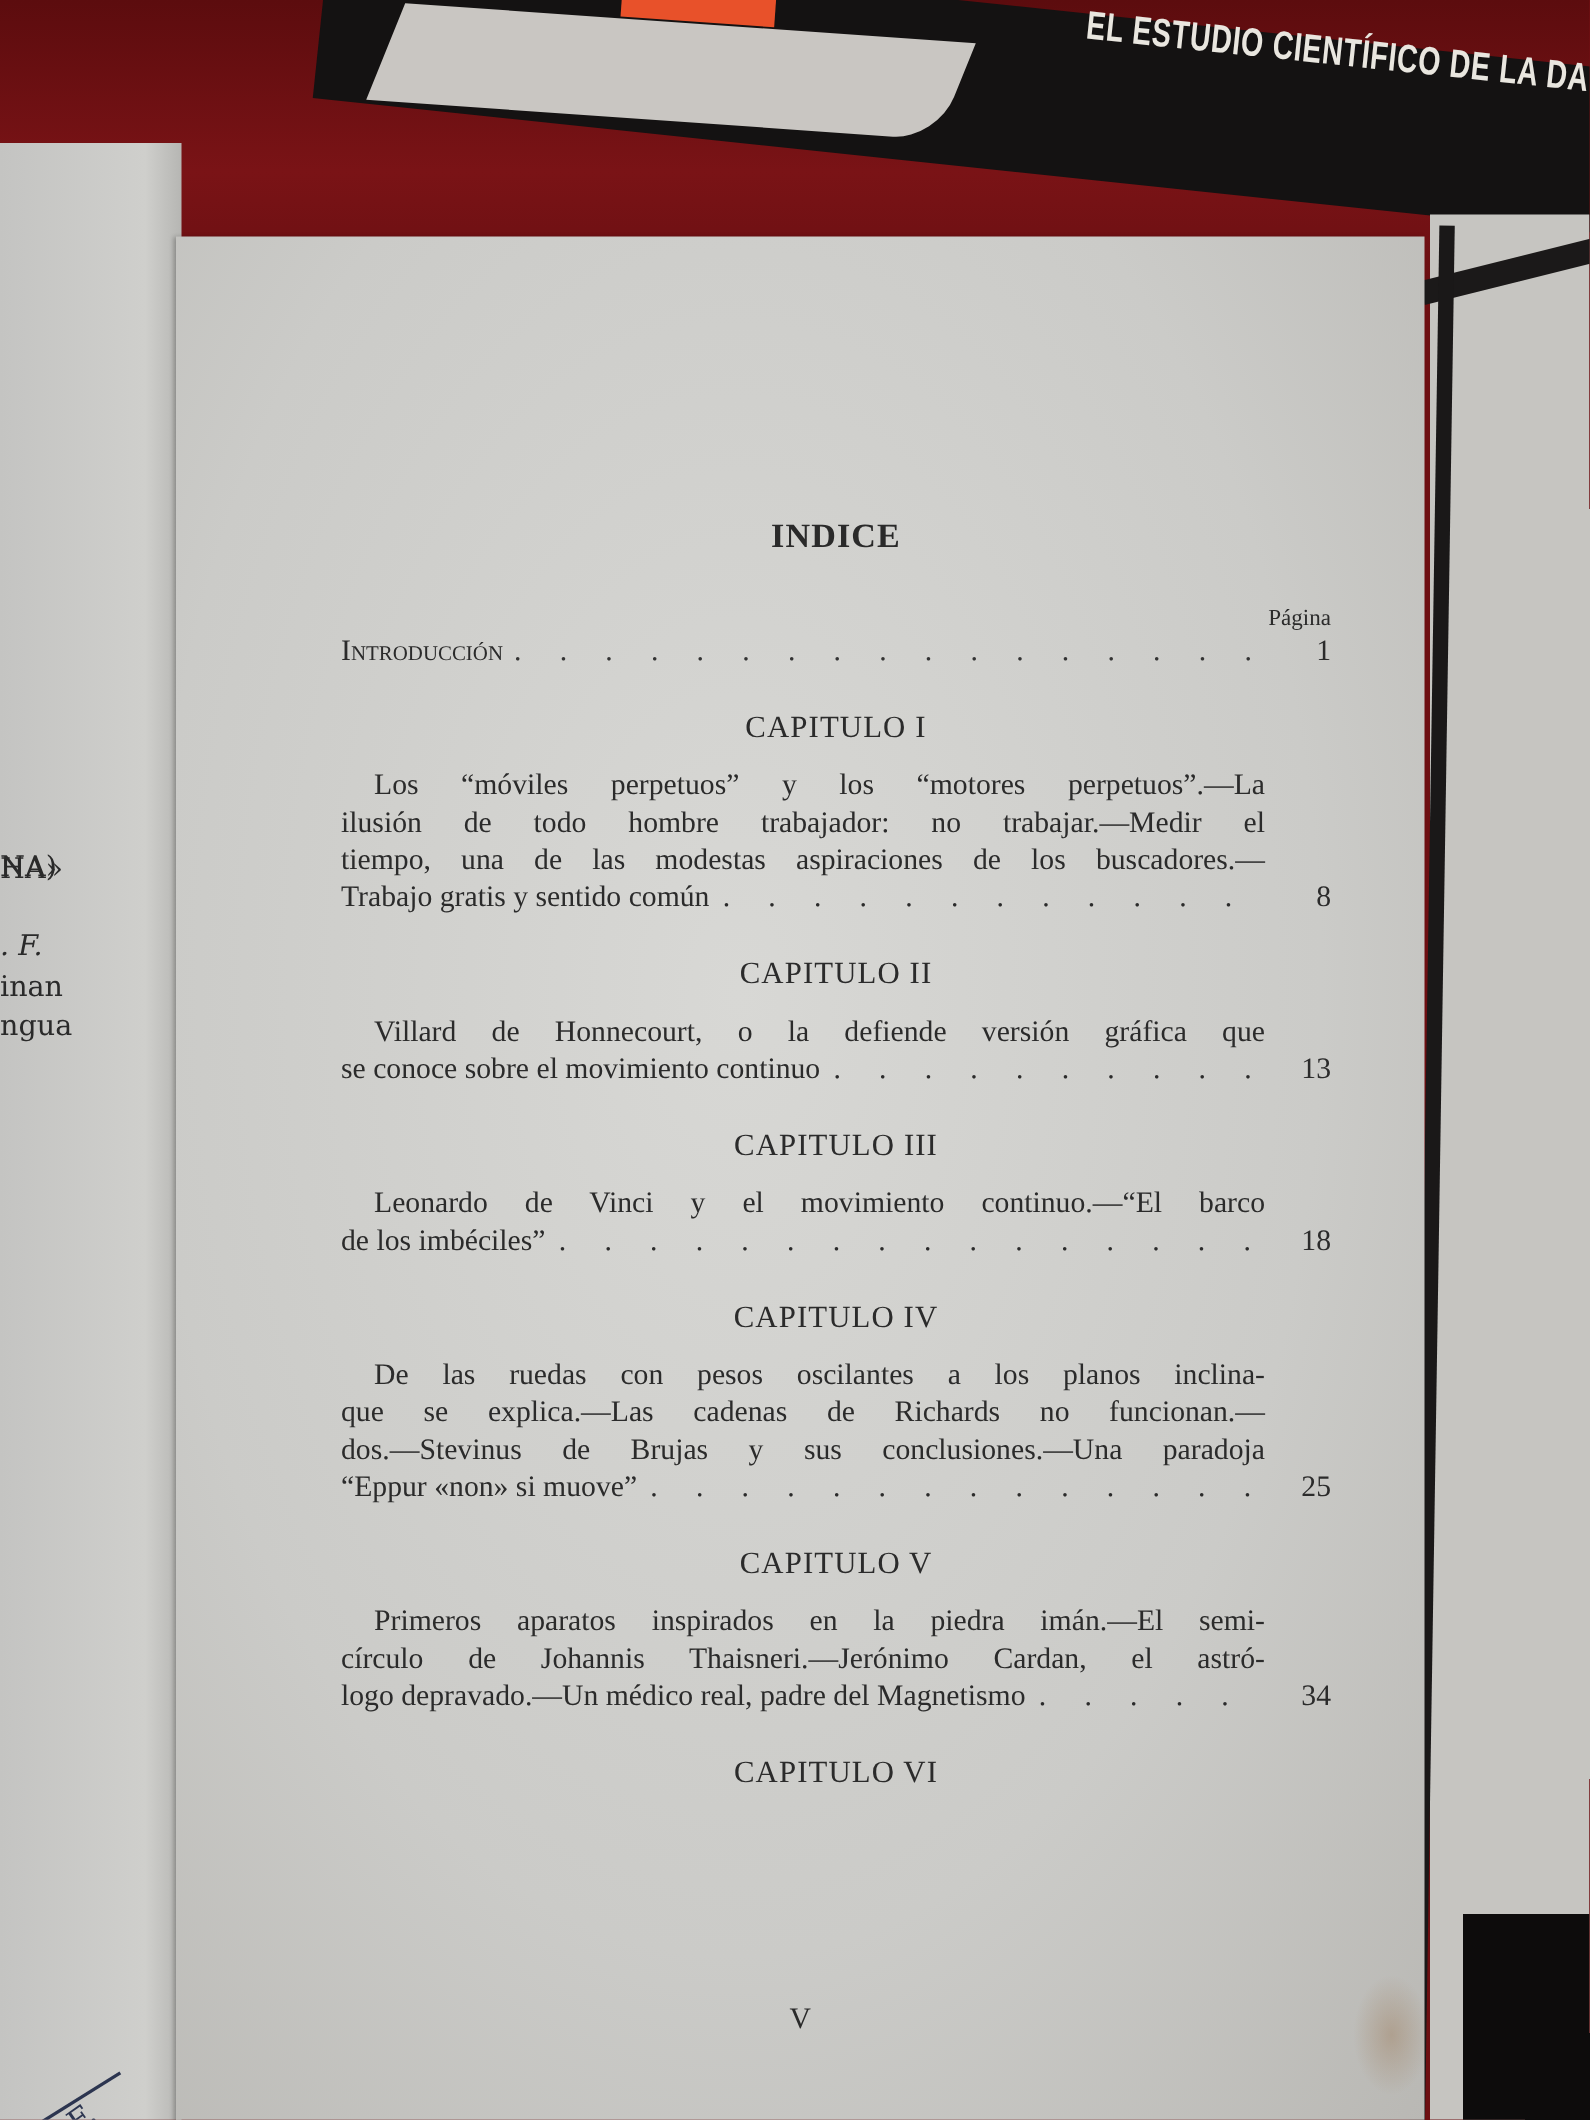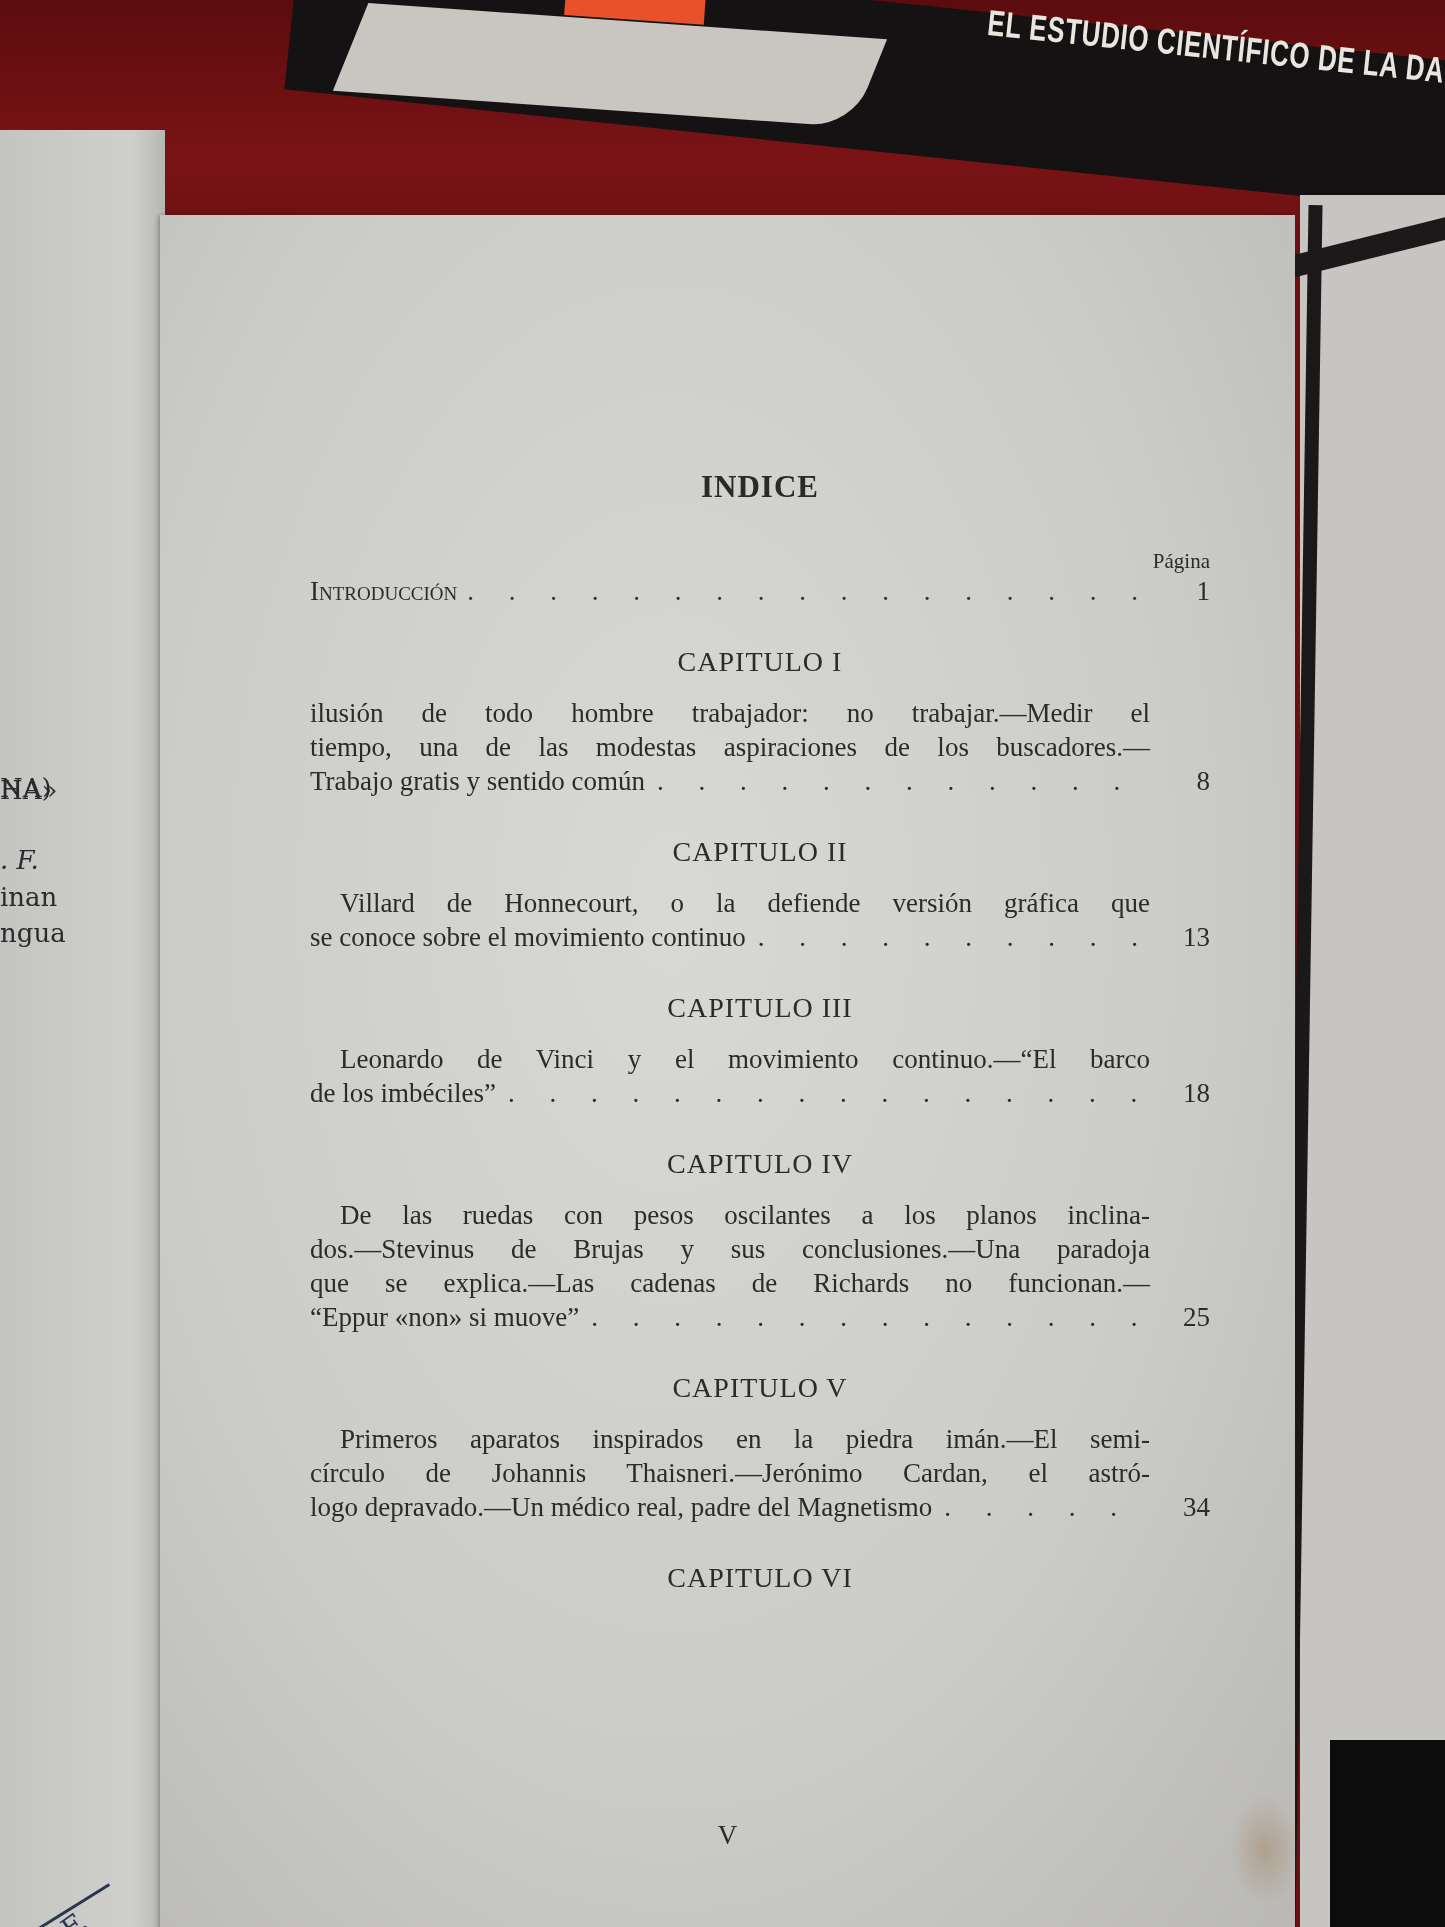--- a/index.html
+++ b/index.html
@@ -154,6 +154,7 @@
 
     <div class="chapter-head">CAPITULO I</div>
     <div class="chapter-desc">
+      <span class="line first">Los “móviles perpetuos” y los “motores perpetuos”.—La</span>
       <span class="line">ilusión de todo hombre trabajador: no trabajar.—Medir el</span>
       <span class="line">tiempo, una de las modestas aspiraciones de los buscadores.—</span>
       <div class="last-row">

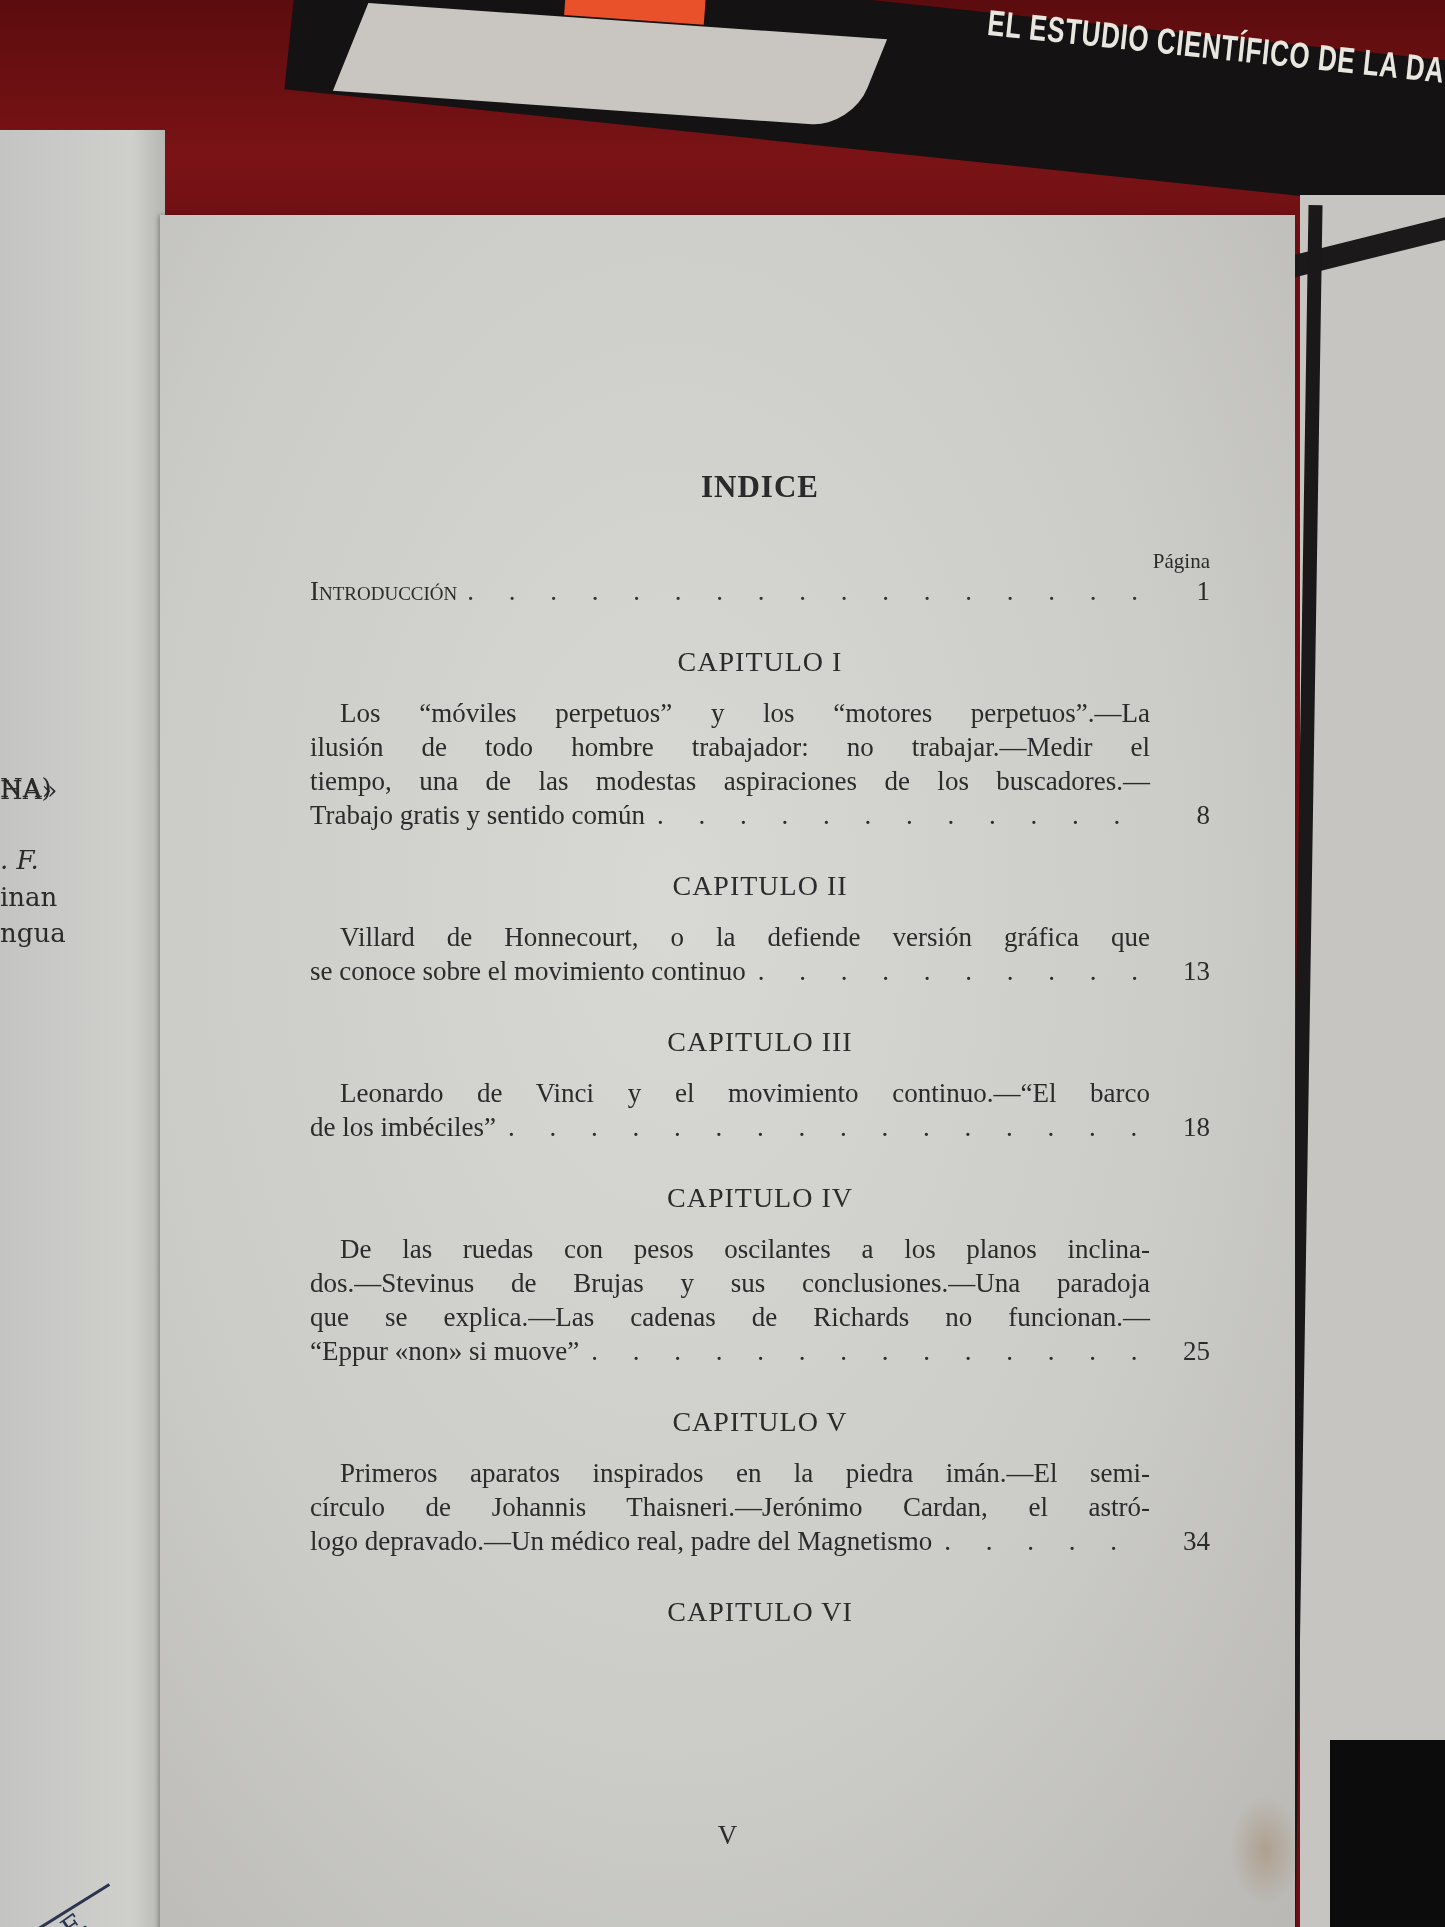--- a/index.html
+++ b/index.html
@@ -187,8 +187,8 @@
     <div class="chapter-head">CAPITULO IV</div>
     <div class="chapter-desc">
       <span class="line first">De las ruedas con pesos oscilantes a los planos inclina-</span>
+      <span class="line">que se explica.—Las cadenas de Richards no funcionan.—</span>
       <span class="line">dos.—Stevinus de Brujas y sus conclusiones.—Una paradoja</span>
-      <span class="line">que se explica.—Las cadenas de Richards no funcionan.—</span>
       <div class="last-row">
         <span class="label">“Eppur «non» si muove”</span>
         <span class="leader">. . . . . . . . . . . . . . . . . . . . . . . . . . . . . . . . . . . . .</span>

